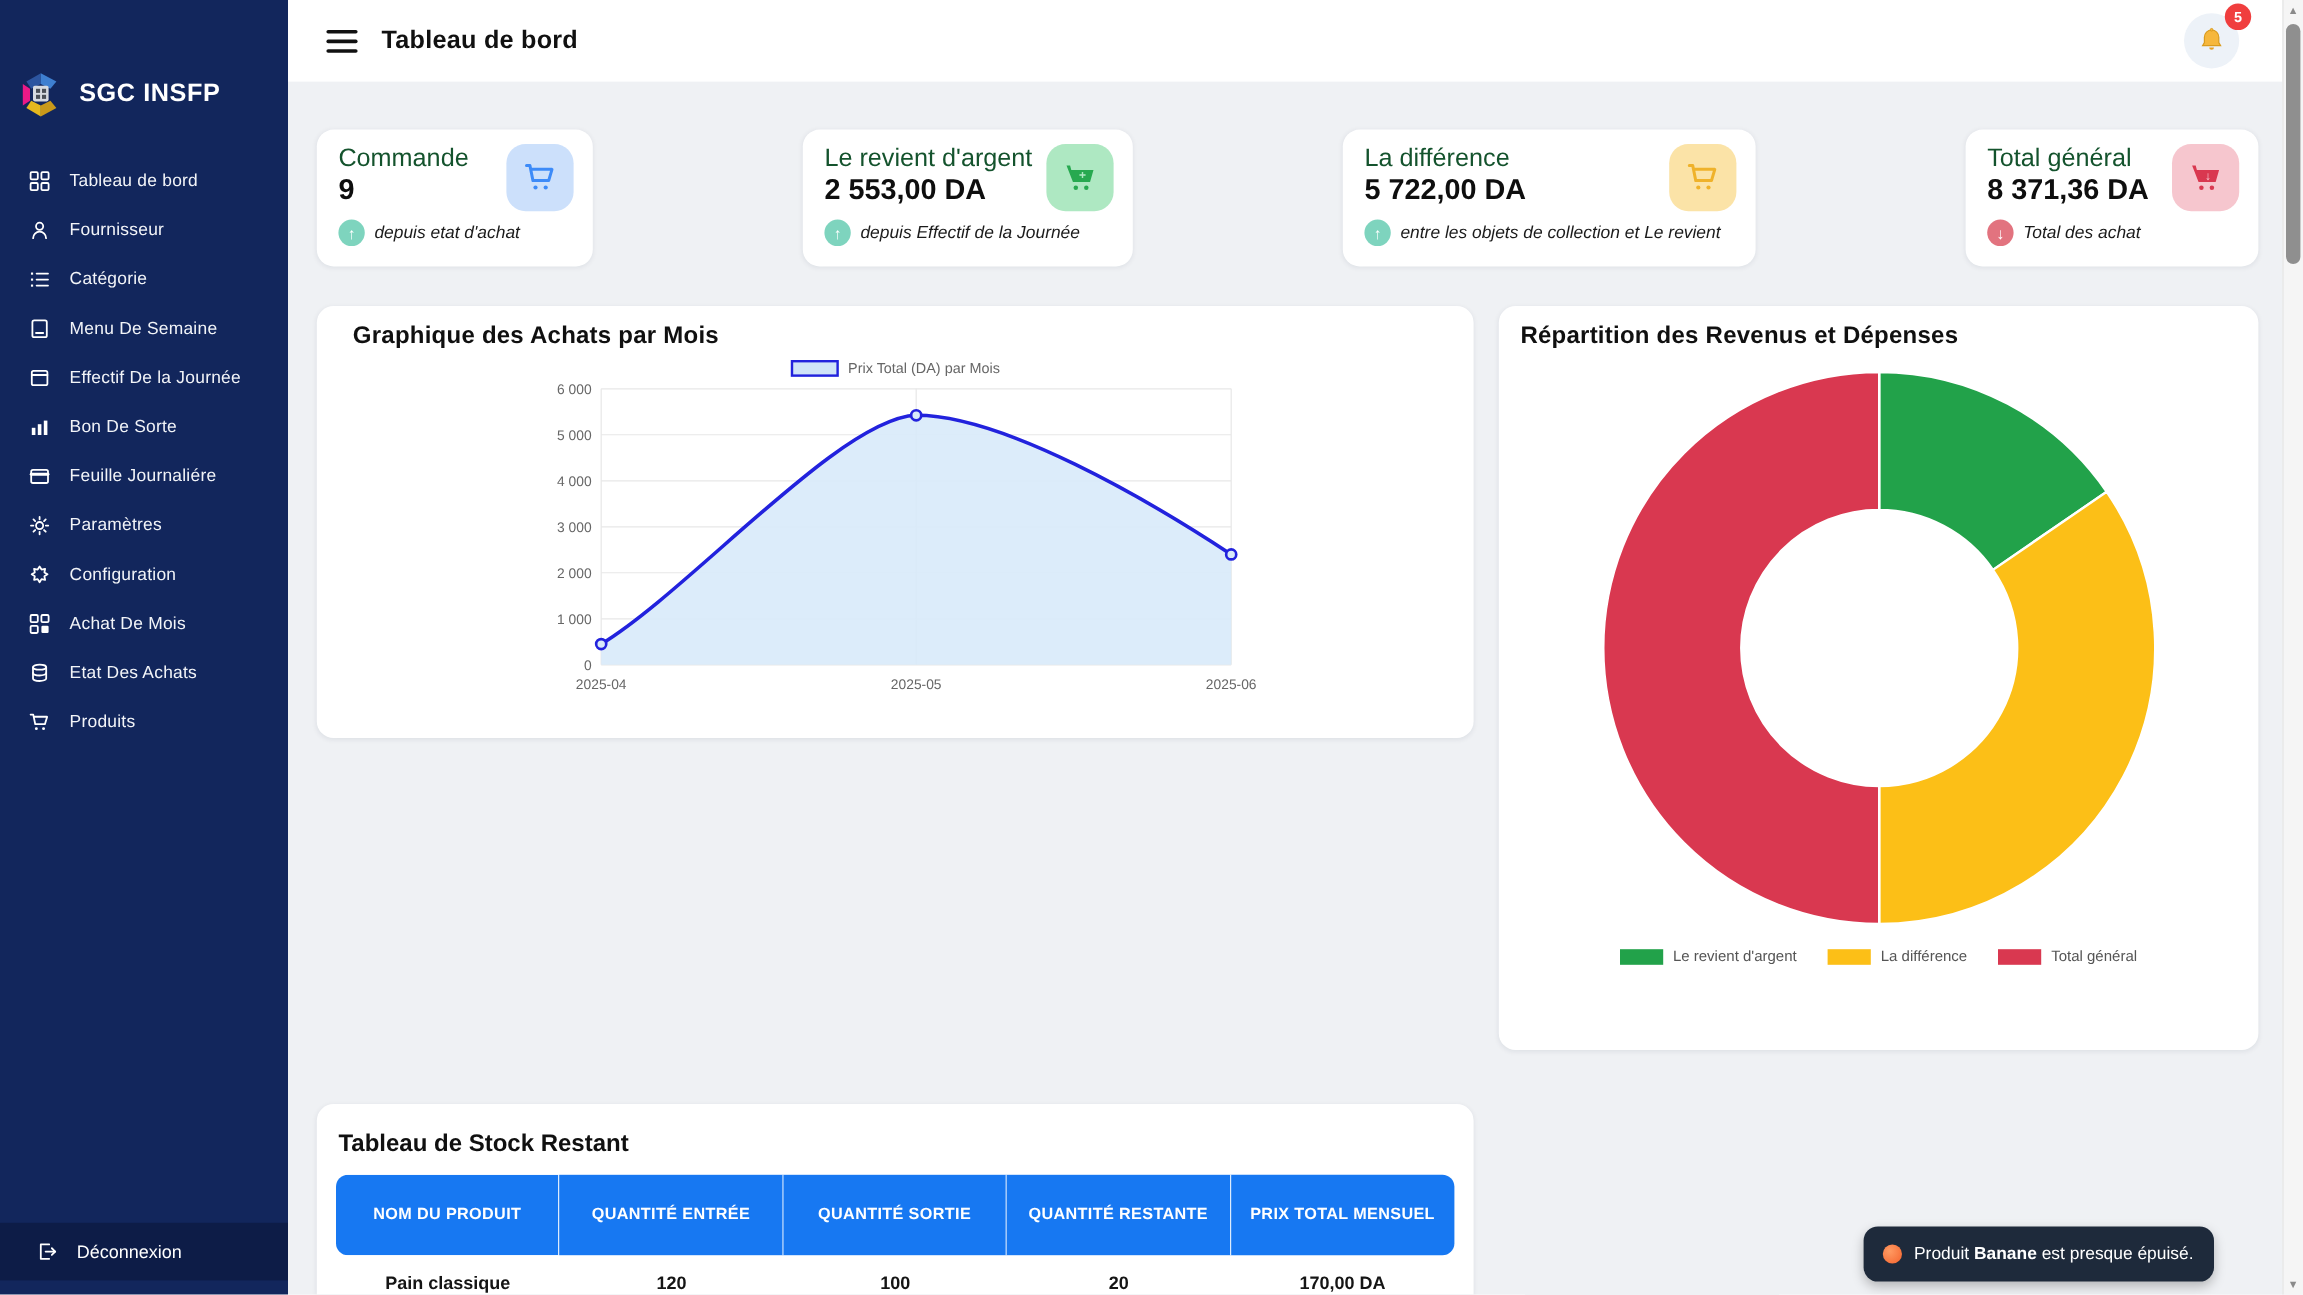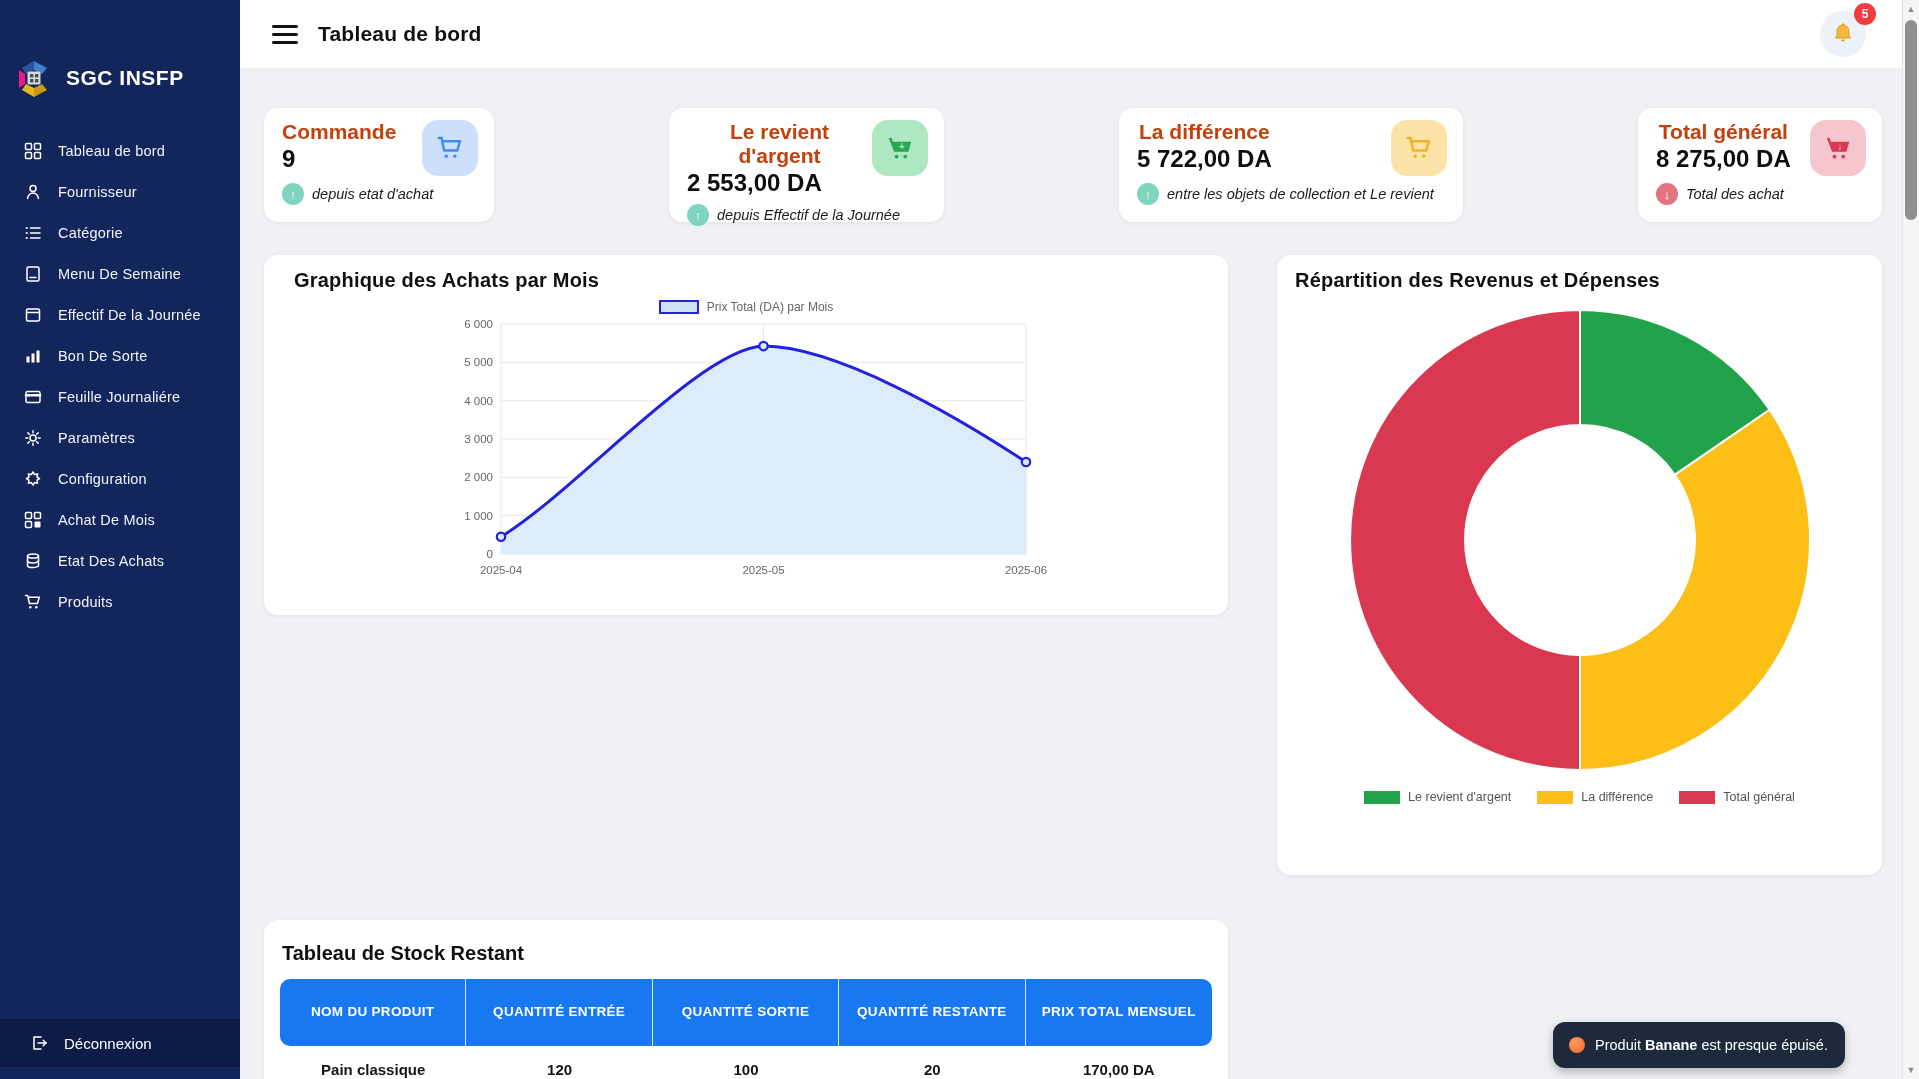--- a/index.html
+++ b/index.html
@@ -33,7 +33,7 @@
   .cards { display:flex; justify-content:space-between; margin:40px 20px 0 24px; }
   .stat-card { background:#fff; border-radius:14px; box-shadow:0 1px 4px rgba(20,30,60,.07); padding:12px 16px 10px 18px; height:114px; }
   .stat-top { display:flex; justify-content:space-between; align-items:flex-start; }
-  .stat-title { font-size:21px; font-weight:700; color:#c2410c;text-align:center; }
+  .stat-title { font-size:21px; font-weight:400; color:#14532d; }
   .stat-value { font-size:24px; font-weight:bold; color:#0e0e0e; margin-top:1px; white-space:nowrap; }
   .stat-icon { width:56px; height:56px; border-radius:16px; display:flex; align-items:center; justify-content:center; flex:0 0 56px; }
   .stat-icon svg { width:30px; height:30px; }

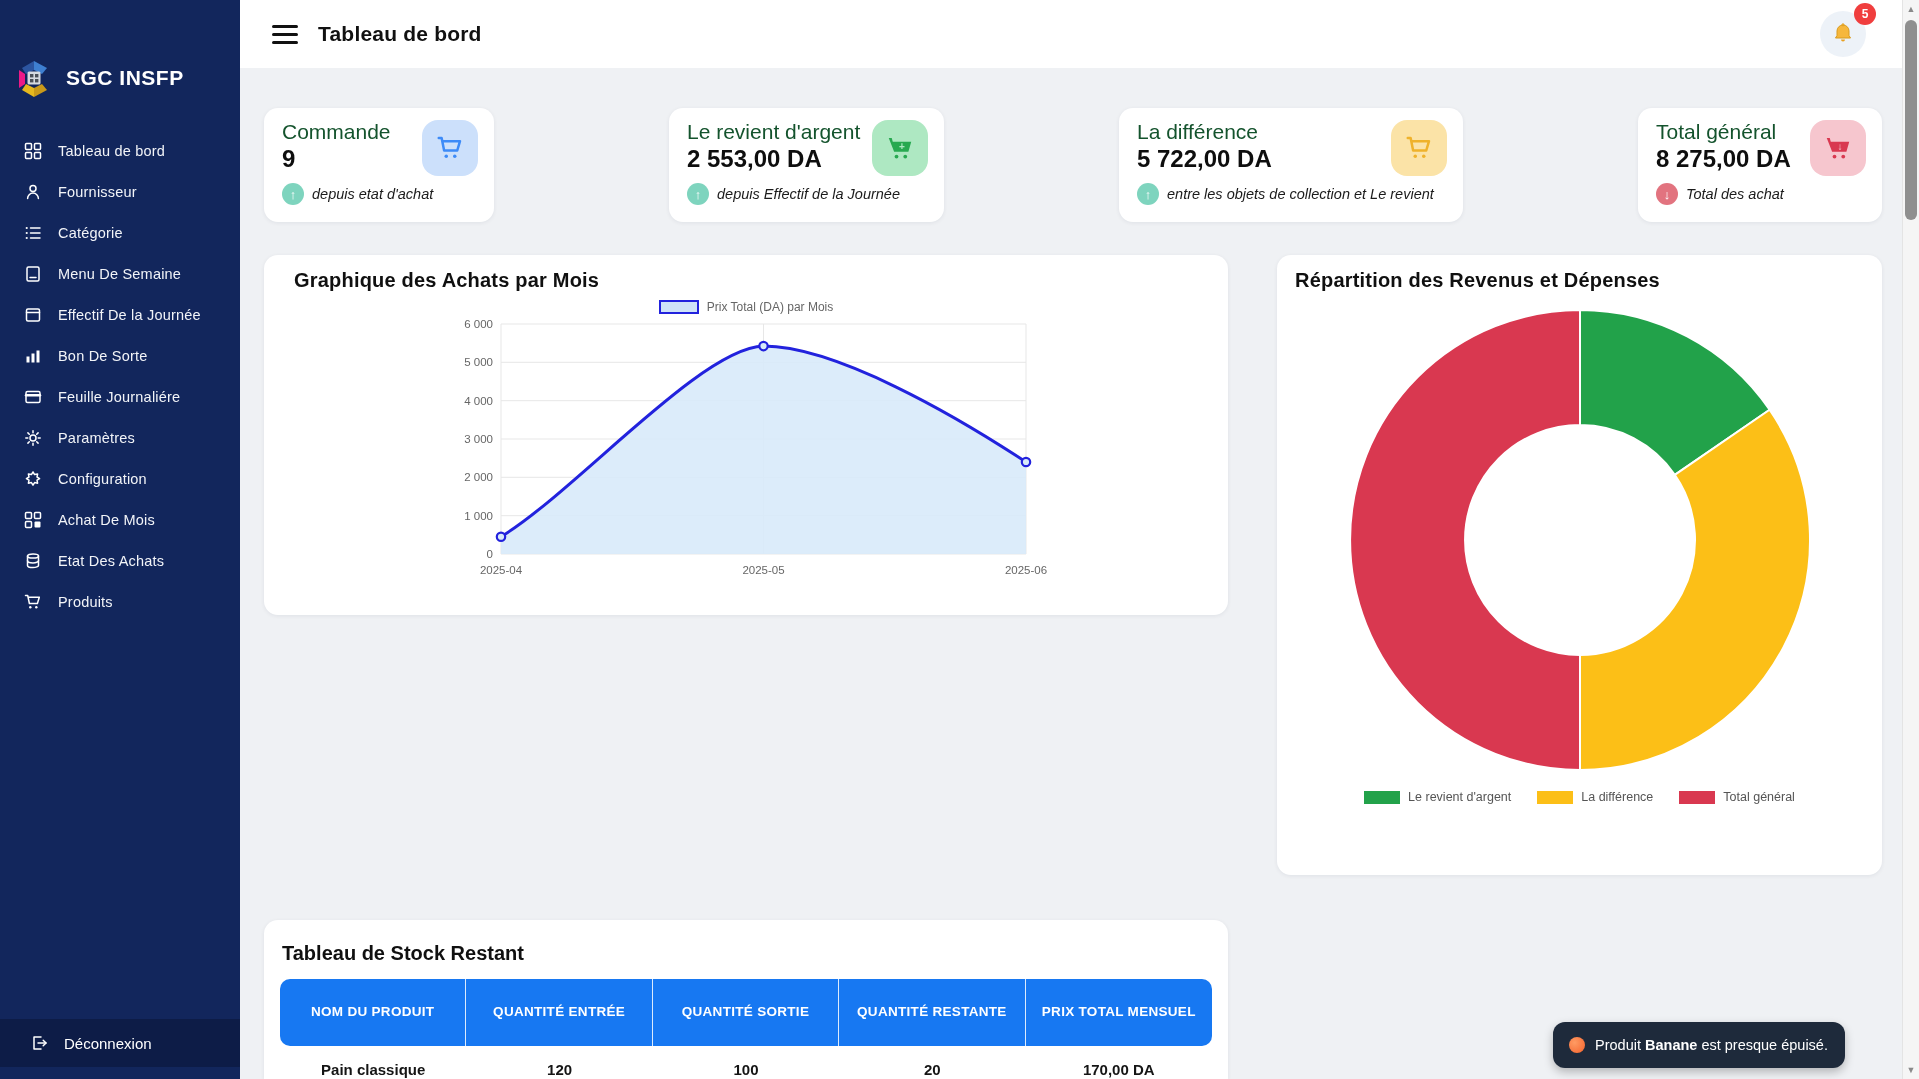--- a/index.html
+++ b/index.html
@@ -303,7 +303,7 @@
         <div class="stat-top">
           <div>
             <div class="stat-title">Total général</div>
-            <div class="stat-value">8 275,00 DA</div>
+            <div class="stat-value">8 371,36 DA</div>
           </div>
           <div class="stat-icon ic-pink">
             <svg viewBox="0 0 24 24">

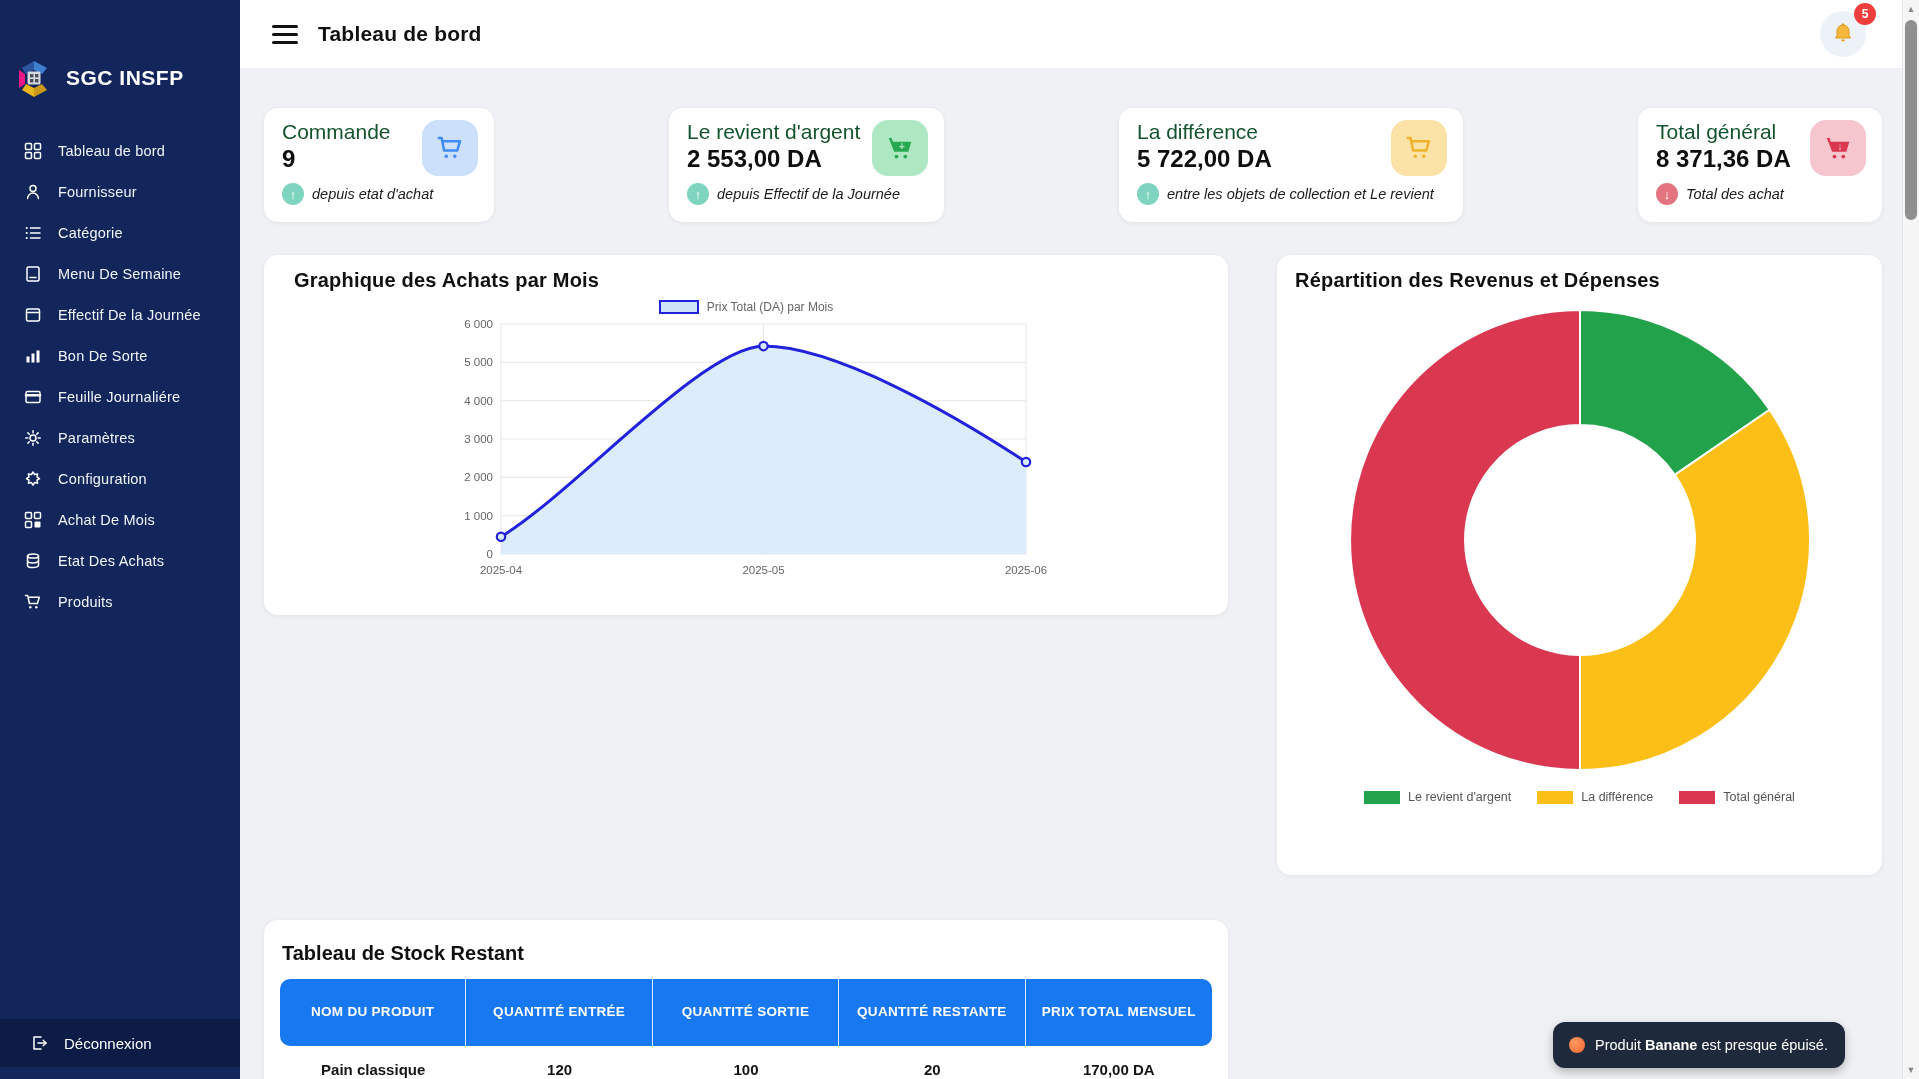--- a/index.html
+++ b/index.html
@@ -50,7 +50,7 @@
   .charts { display:flex; gap:21px; margin:33px 20px 0 24px; align-items:flex-start; }
   .panel { background:#fff; border-radius:14px; box-shadow:0 1px 4px rgba(20,30,60,.07); }
   .line-panel { width:964px; height:360px; padding:14px 30px; }
-  .donut-panel { flex:1; height:620px; padding:14px 18px; display:flex; flex-direction:column;margin-left:28px; }
+  .donut-panel { flex:1; height:620px; padding:14px 18px; display:flex; flex-direction:column; }
   .panel-title { font-size:20px; font-weight:bold; color:#101010; letter-spacing:.2px; }
   .line-legend { display:flex; align-items:center; justify-content:center; gap:8px; margin-top:8px; }
   .line-swatch { width:40px; height:14px; background:#CFE3F8; border:2px solid #2222DD; }

